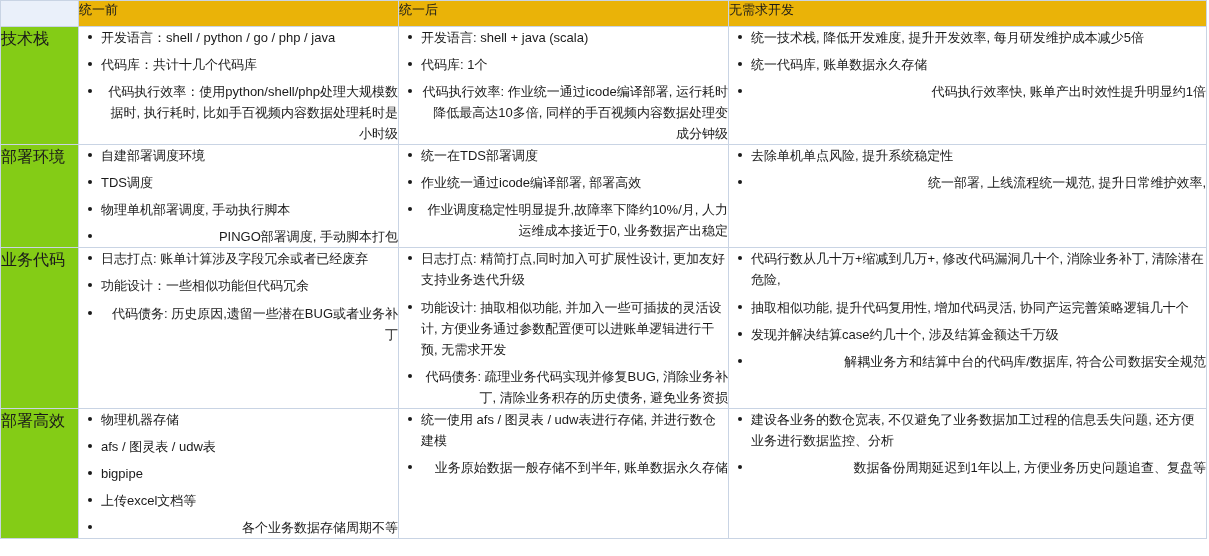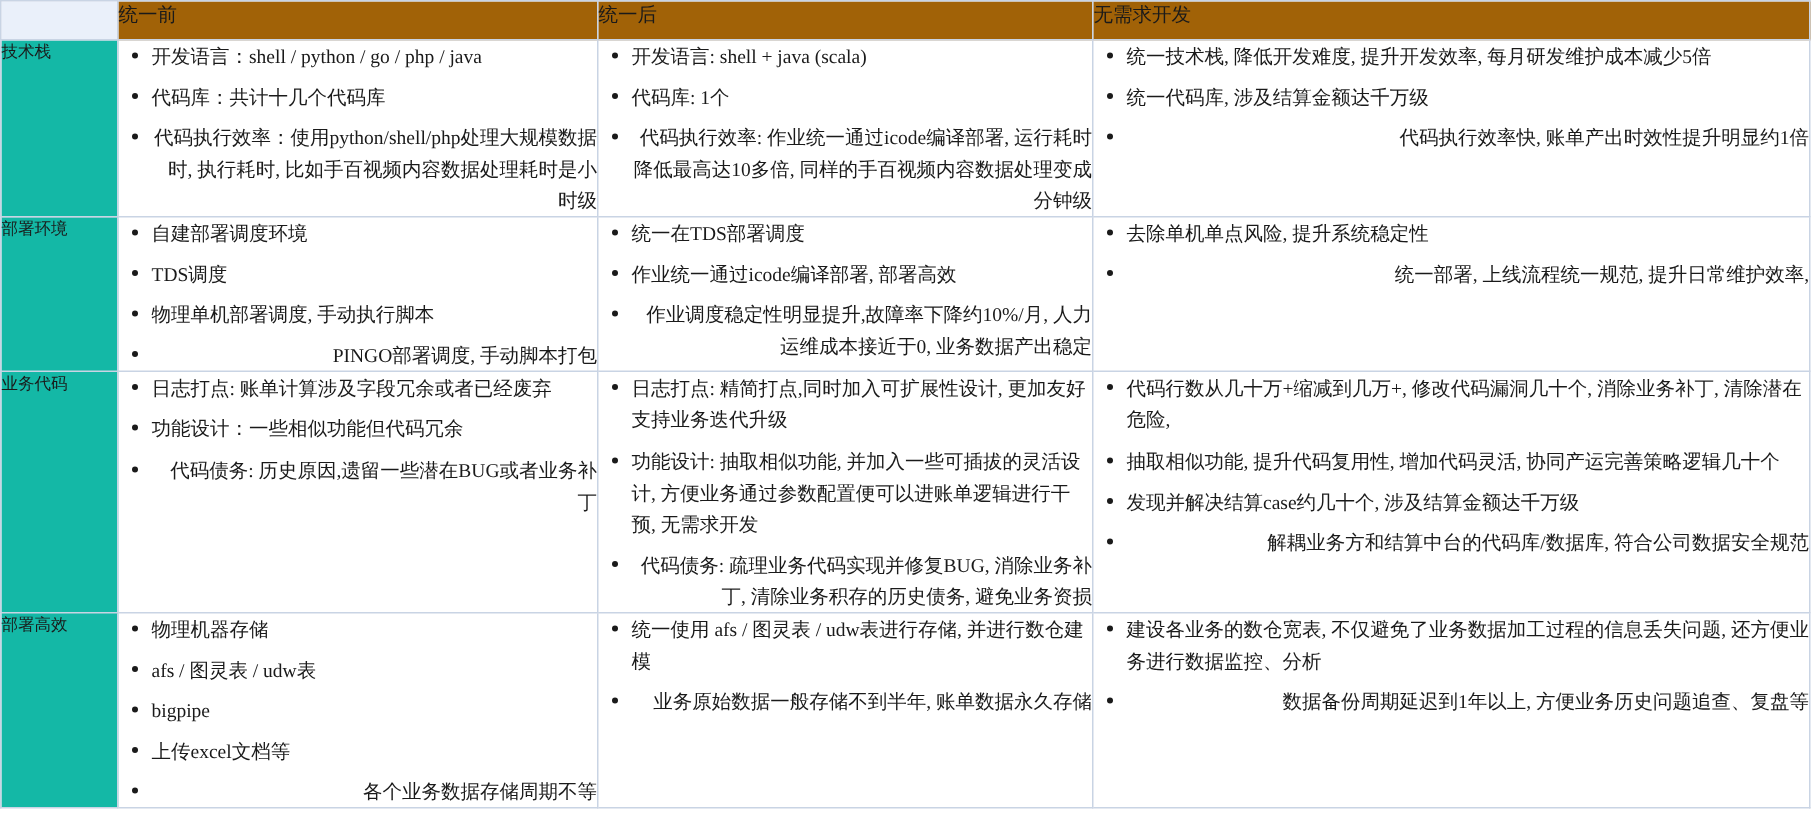--- a/index.html
+++ b/index.html
@@ -36,7 +36,7 @@
     padding: 0;
   }
   thead th {
-    background: #a16207;
+    background: #eab308;
     height: 26px;
     text-align: left;
     font-weight: normal;

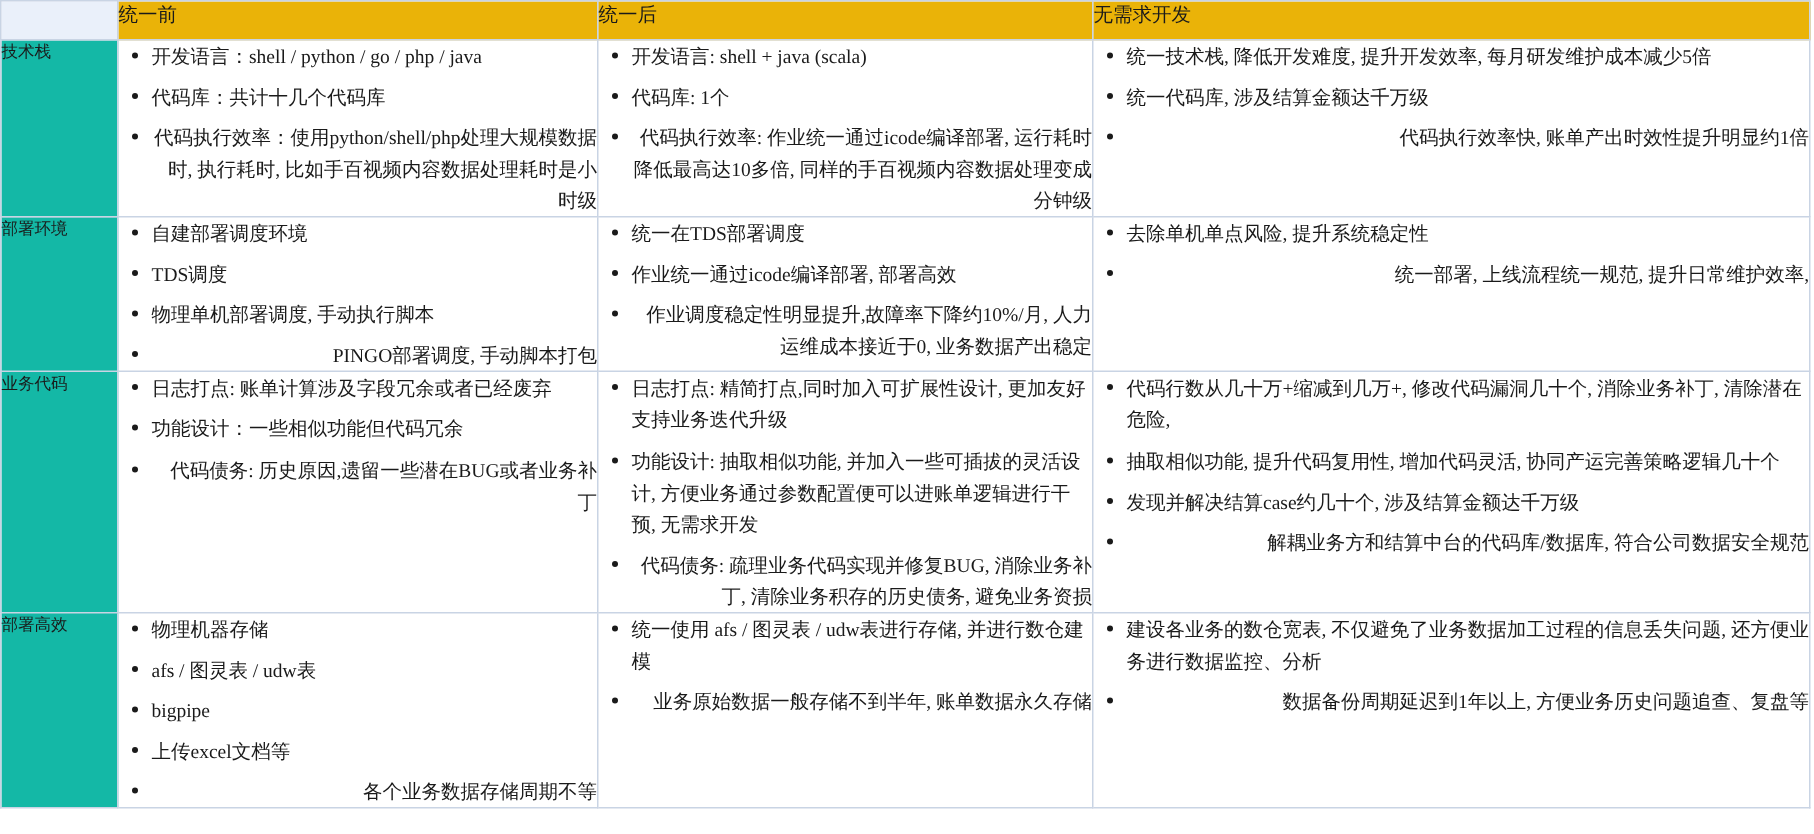--- a/index.html
+++ b/index.html
@@ -49,9 +49,9 @@
 
   td.rowhead {
     padding: 10px 6px 10px 8px;
-    font-size: 11px;
-    color: #1a1a1a;
-    background: #14b8a6;
+    font-size: 16px;
+    color: #1a1a1a;
+    background: #84cc16;
     line-height: 1.5;
   }
   td.cell {

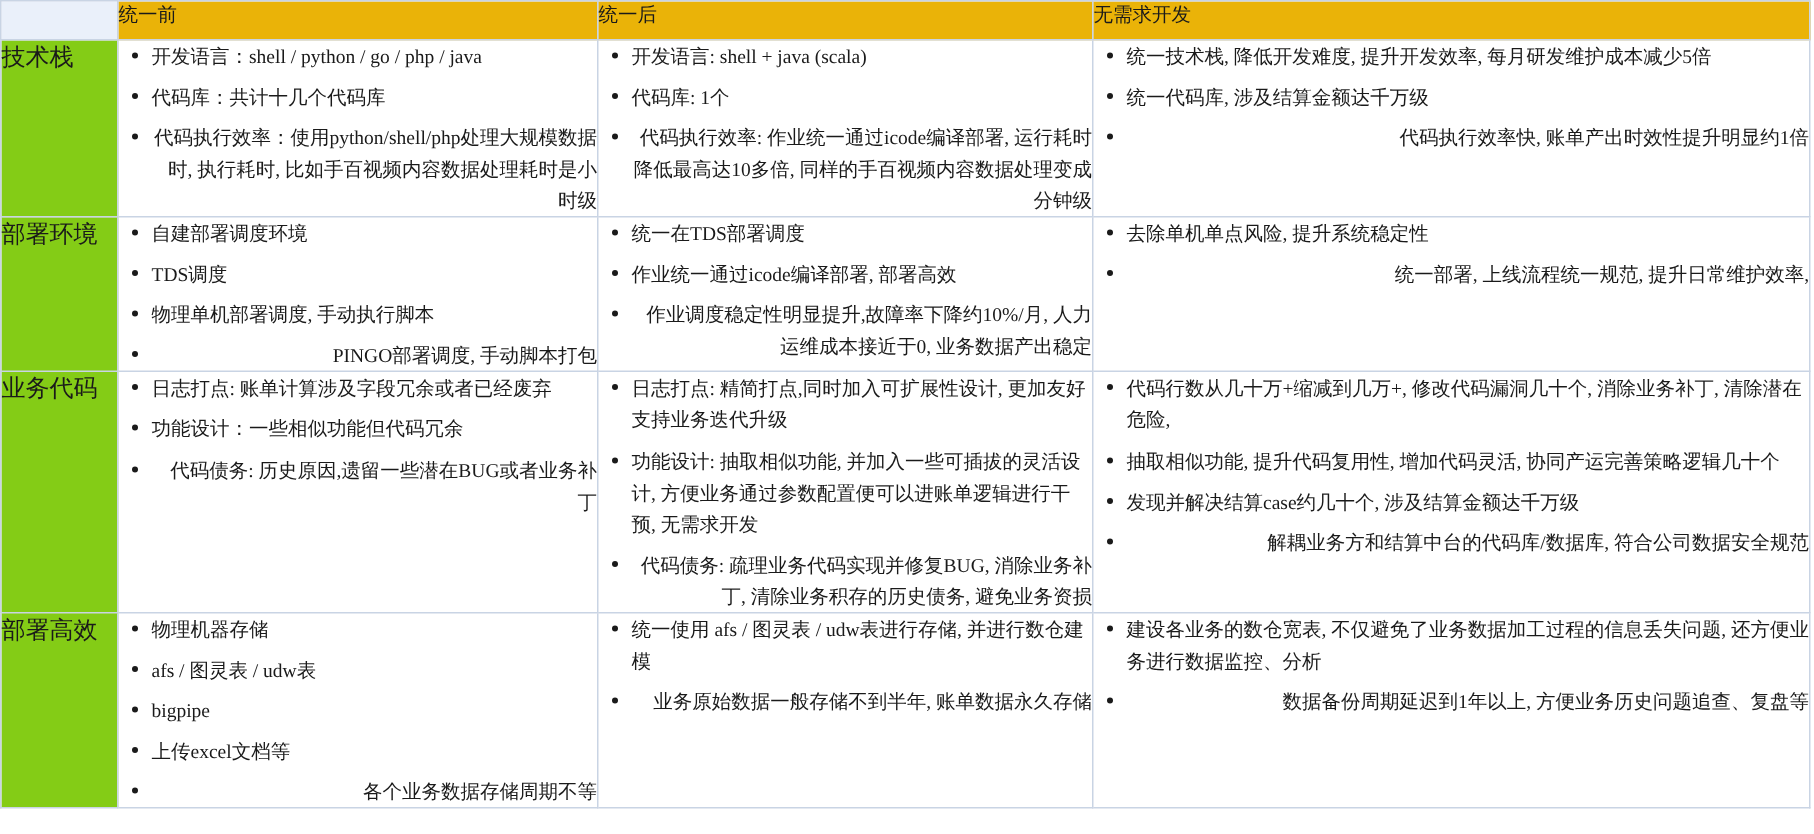--- a/index.html
+++ b/index.html
@@ -62,7 +62,6 @@
     list-style: none;
     margin: 0;
     padding: 0;
-    font-family: Liberation Serif, serif;
   }
   ul.bullets > li {
     position: relative;

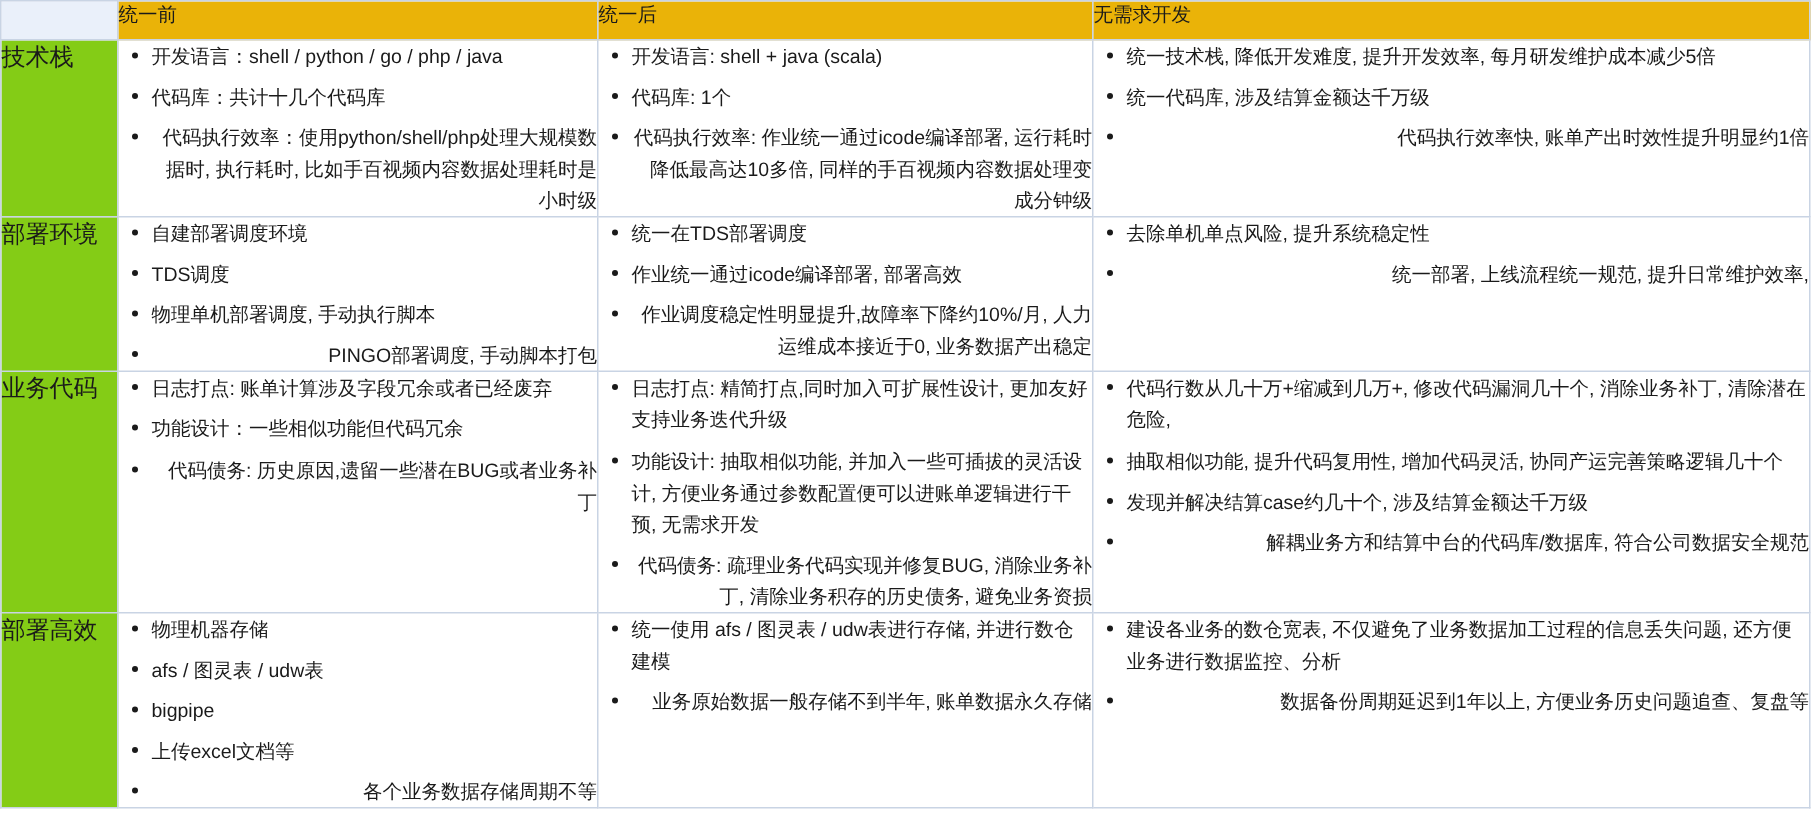--- a/index.html
+++ b/index.html
@@ -124,7 +124,7 @@
         <td class="cell">
           <ul class="bullets">
             <li>统一技术栈, 降低开发难度, 提升开发效率, 每月研发维护成本减少5倍</li>
-            <li>统一代码库, 涉及结算金额达千万级</li>
+            <li>统一代码库, 账单数据永久存储</li>
             <li>代码执行效率快, 账单产出时效性提升明显约1倍</li>
           </ul>
         </td>

